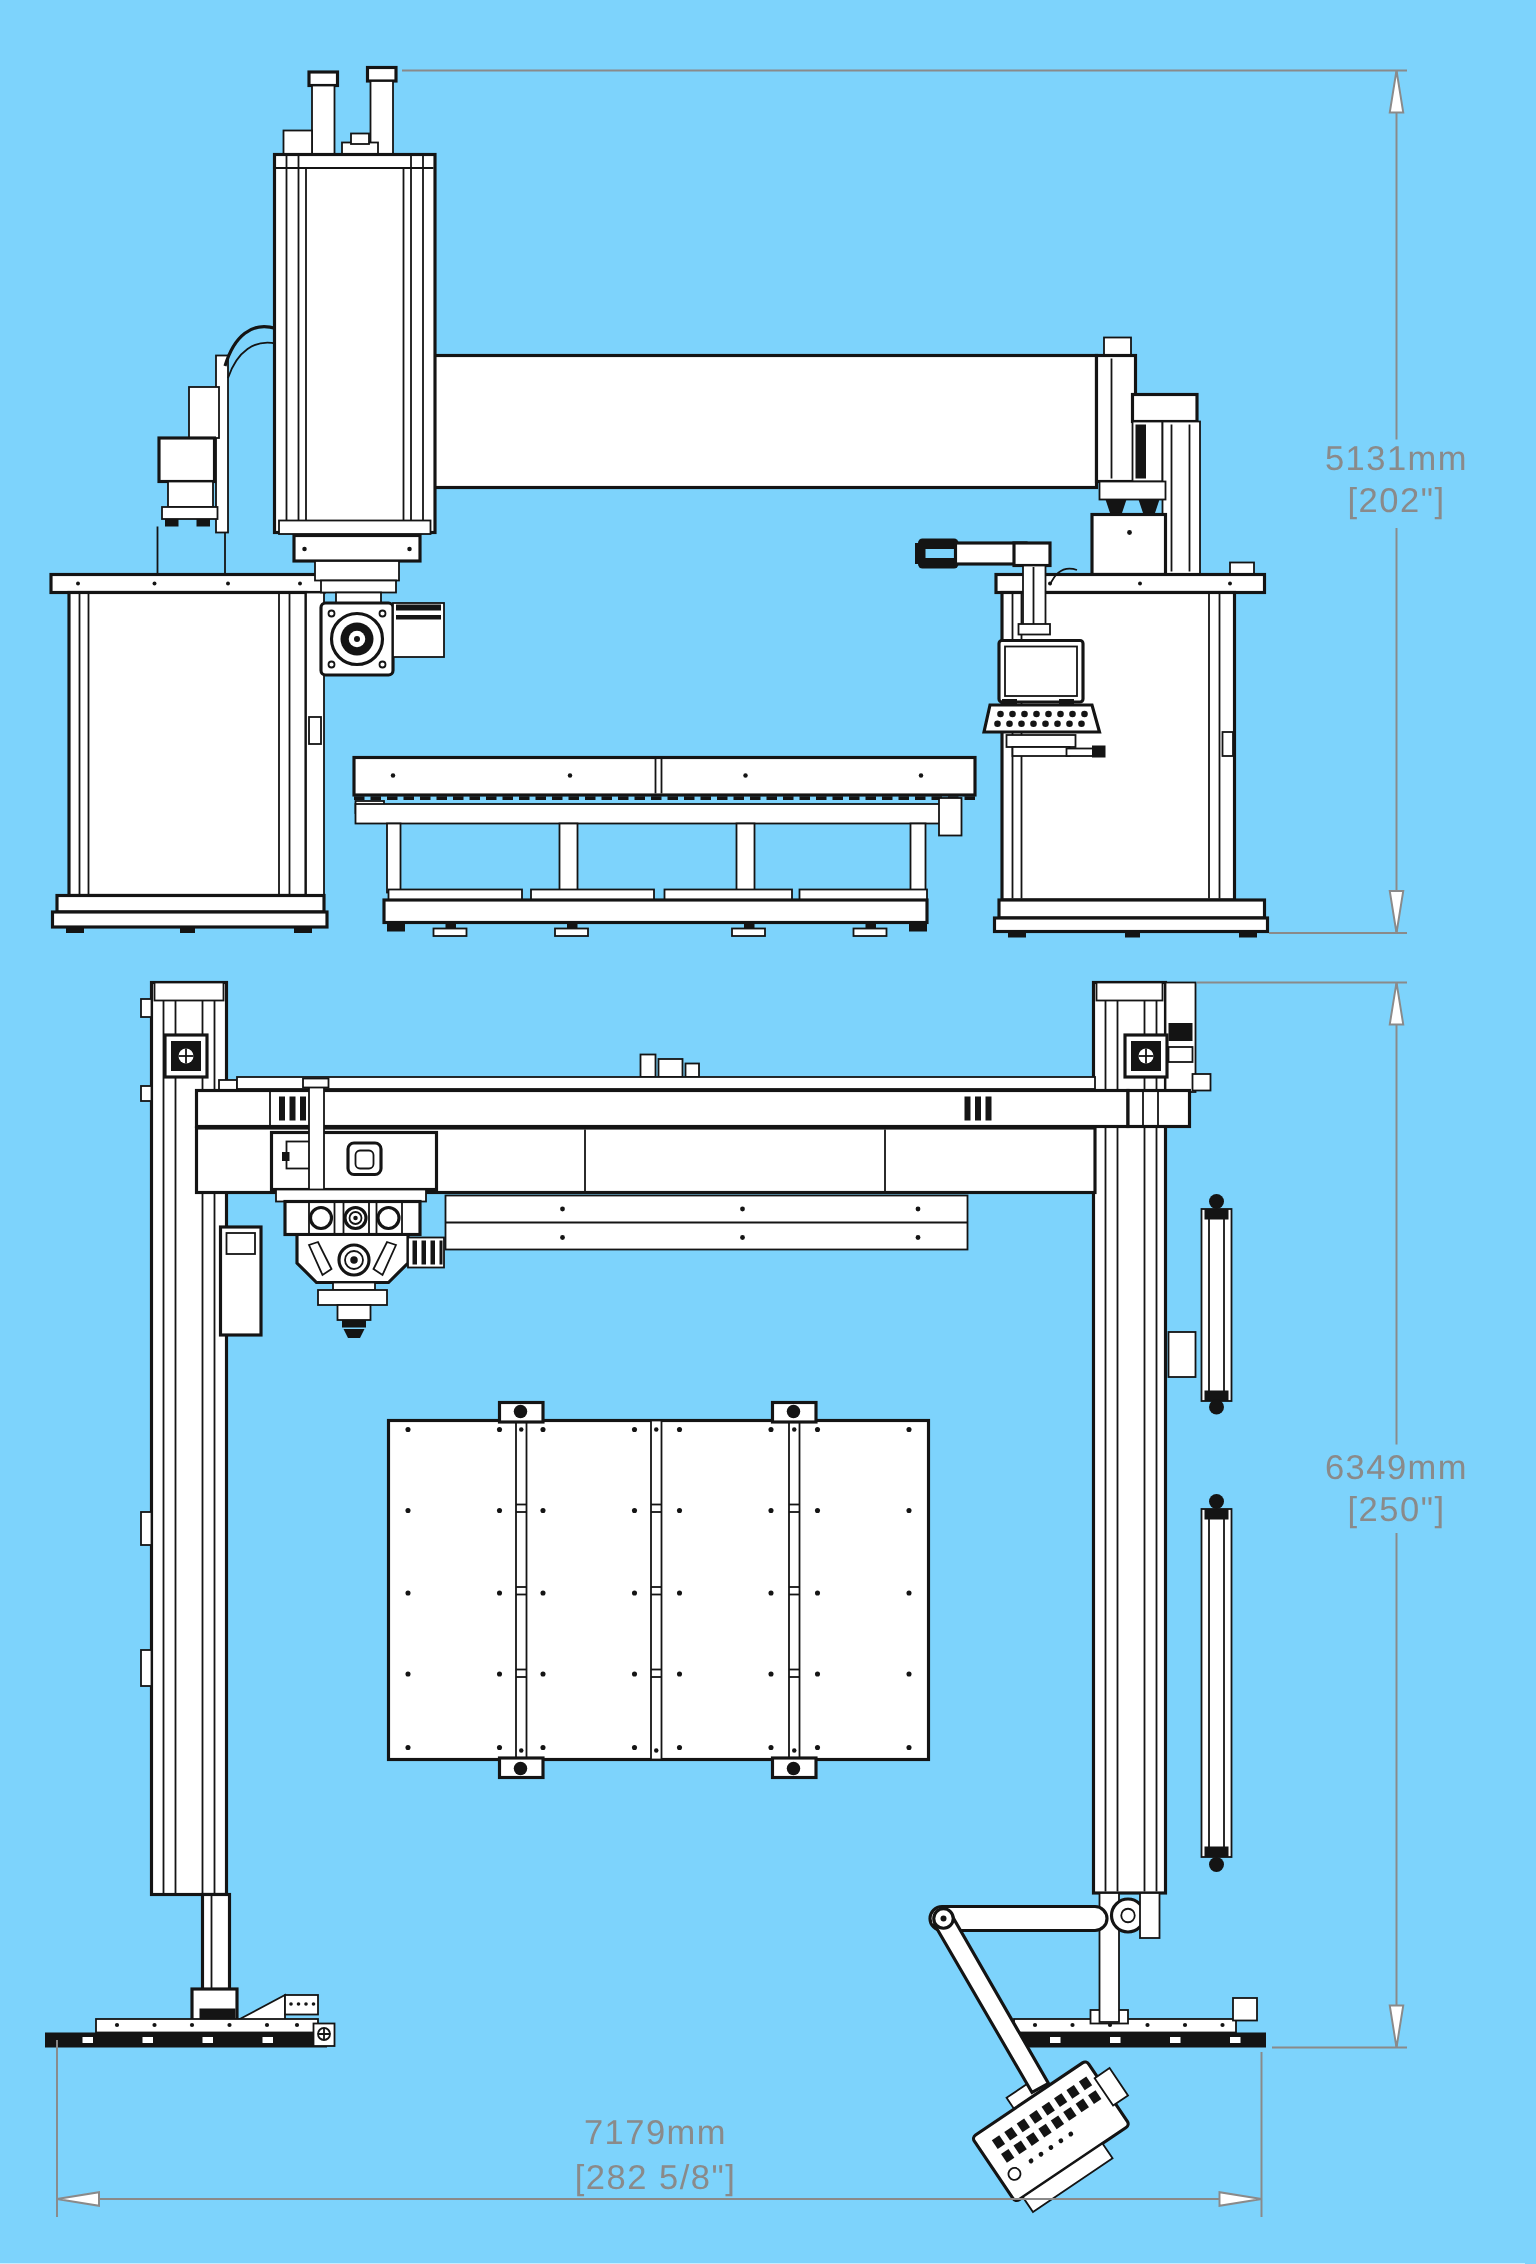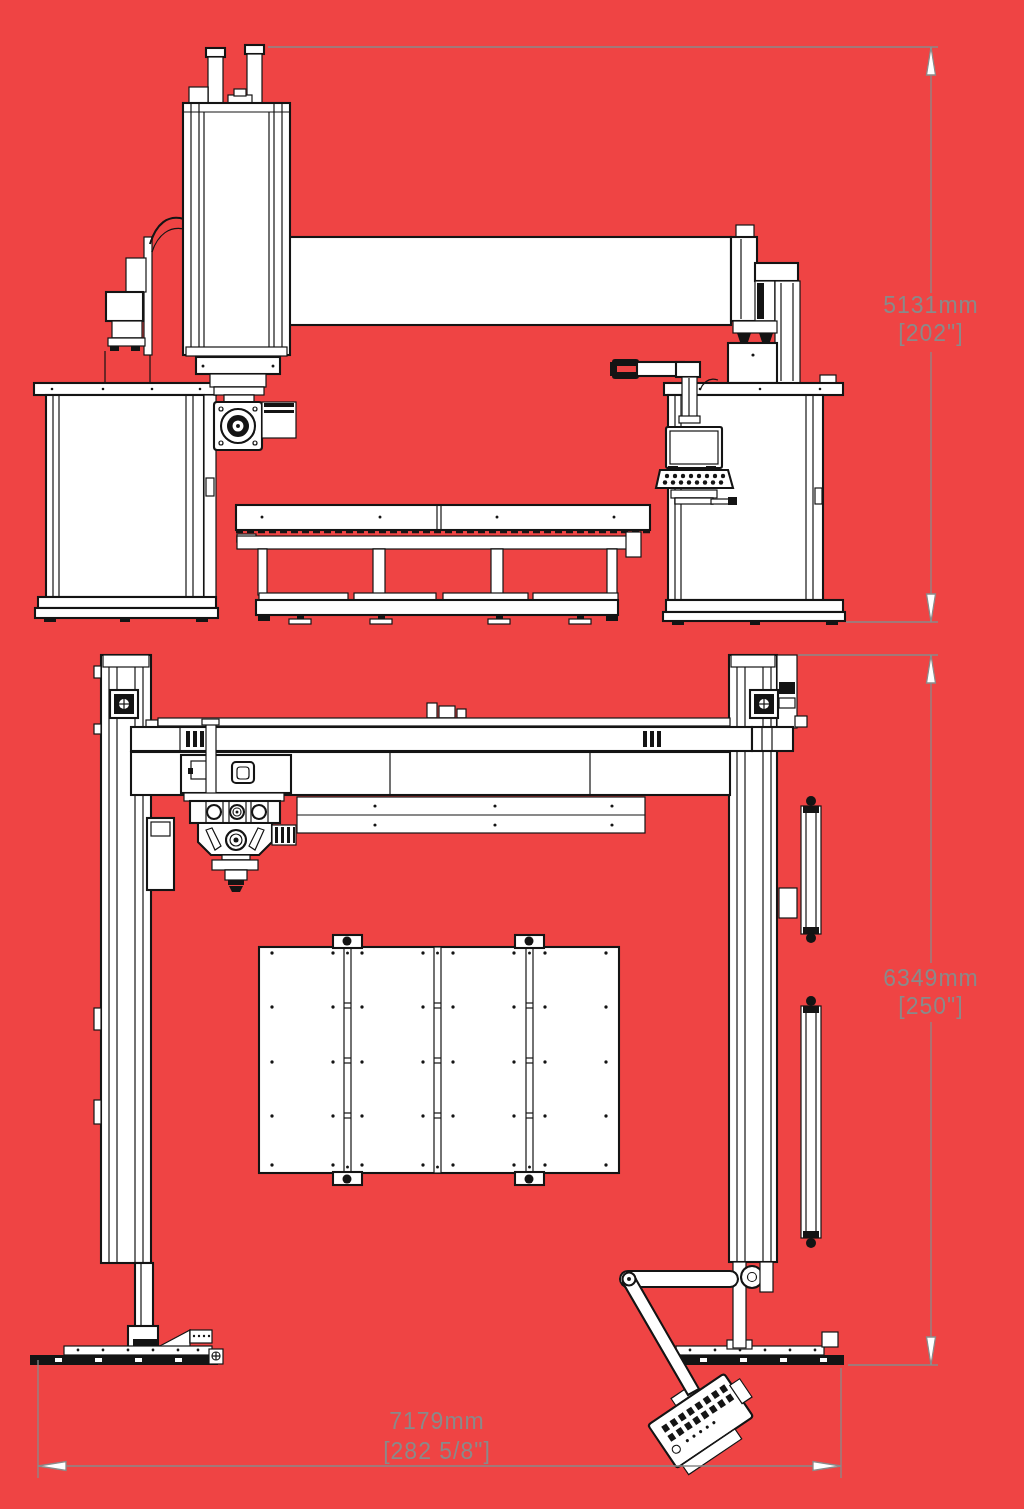--- a/index.html
+++ b/index.html
@@ -3,7 +3,7 @@
 <meta charset="utf-8">
 <style>
   html,body{margin:0;padding:0;background:#ffffff;}
-  .page{position:relative;width:1024px;height:1509px;background:#ef4444;overflow:hidden;}
+  .page{position:relative;width:1024px;height:1509px;background:#7dd3fc;overflow:hidden;}
   .ln{fill:none;stroke:#141414;stroke-width:1.2;}
   .l2{fill:none;stroke:#141414;stroke-width:2.1;}
   .fw{fill:#ffffff;}

